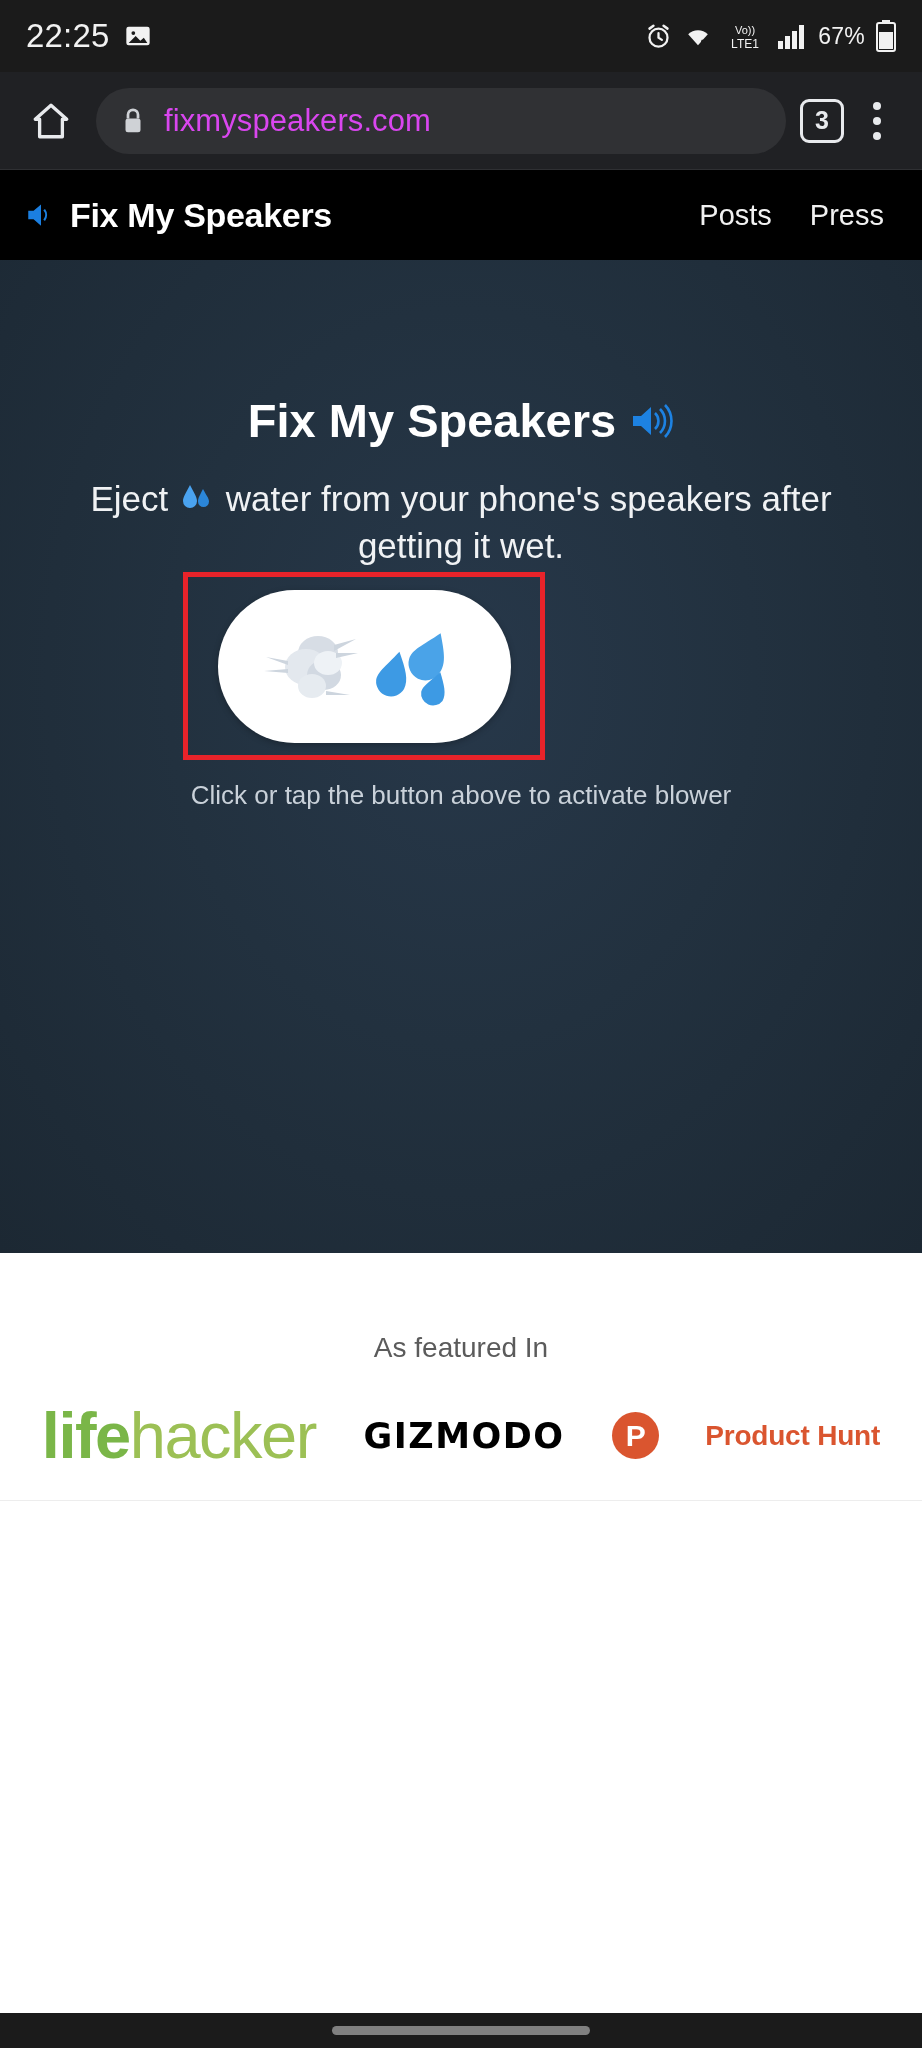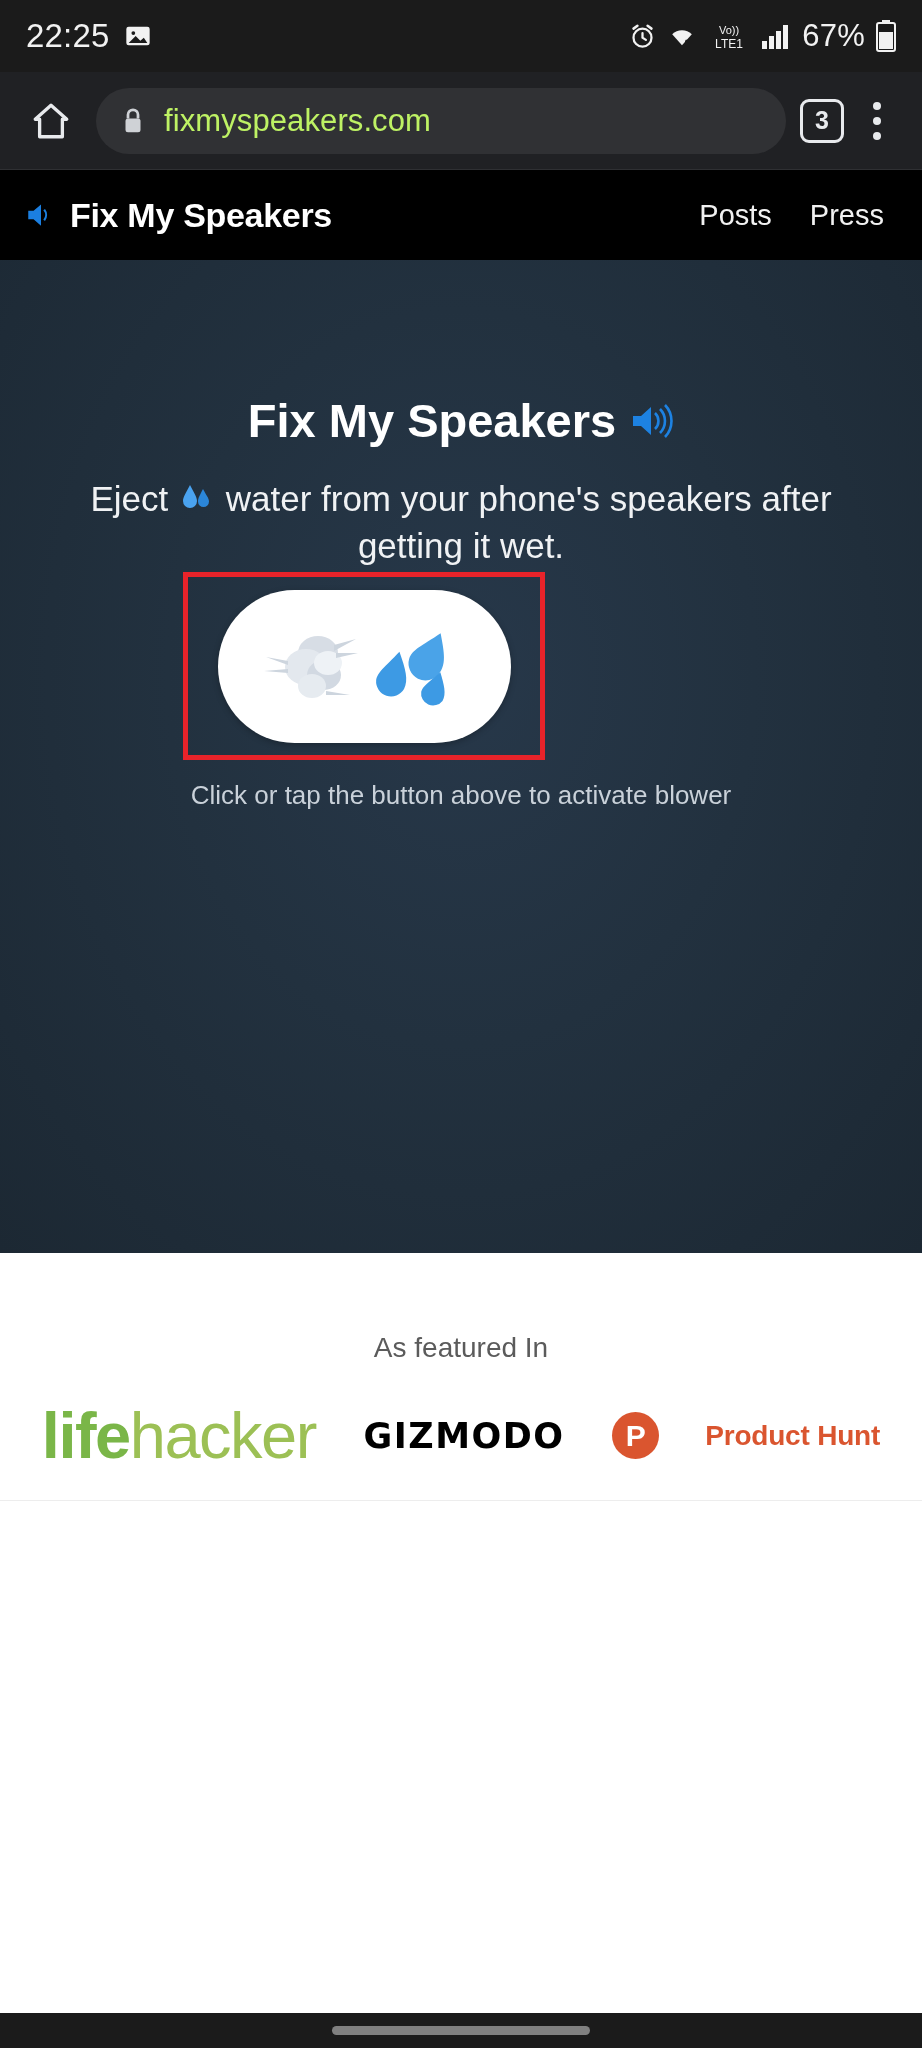--- a/index.html
+++ b/index.html
@@ -20,7 +20,7 @@
   .sb-left { display: flex; align-items: center; gap: 14px; }
   .sb-time { font-size: 33px; letter-spacing: .2px; color: #f2f2f2; }
   .sb-right { margin-left: auto; display: flex; align-items: center; gap: 11px; }
-  .sb-batt-text { font-size: 31px; color: #f2f2f2; letter-spacing: .2px; }
+  .sb-batt-text { font-size: 23px; color: #f2f2f2; letter-spacing: .2px; }
   .ico { display: inline-block; line-height: 0; }
 
   

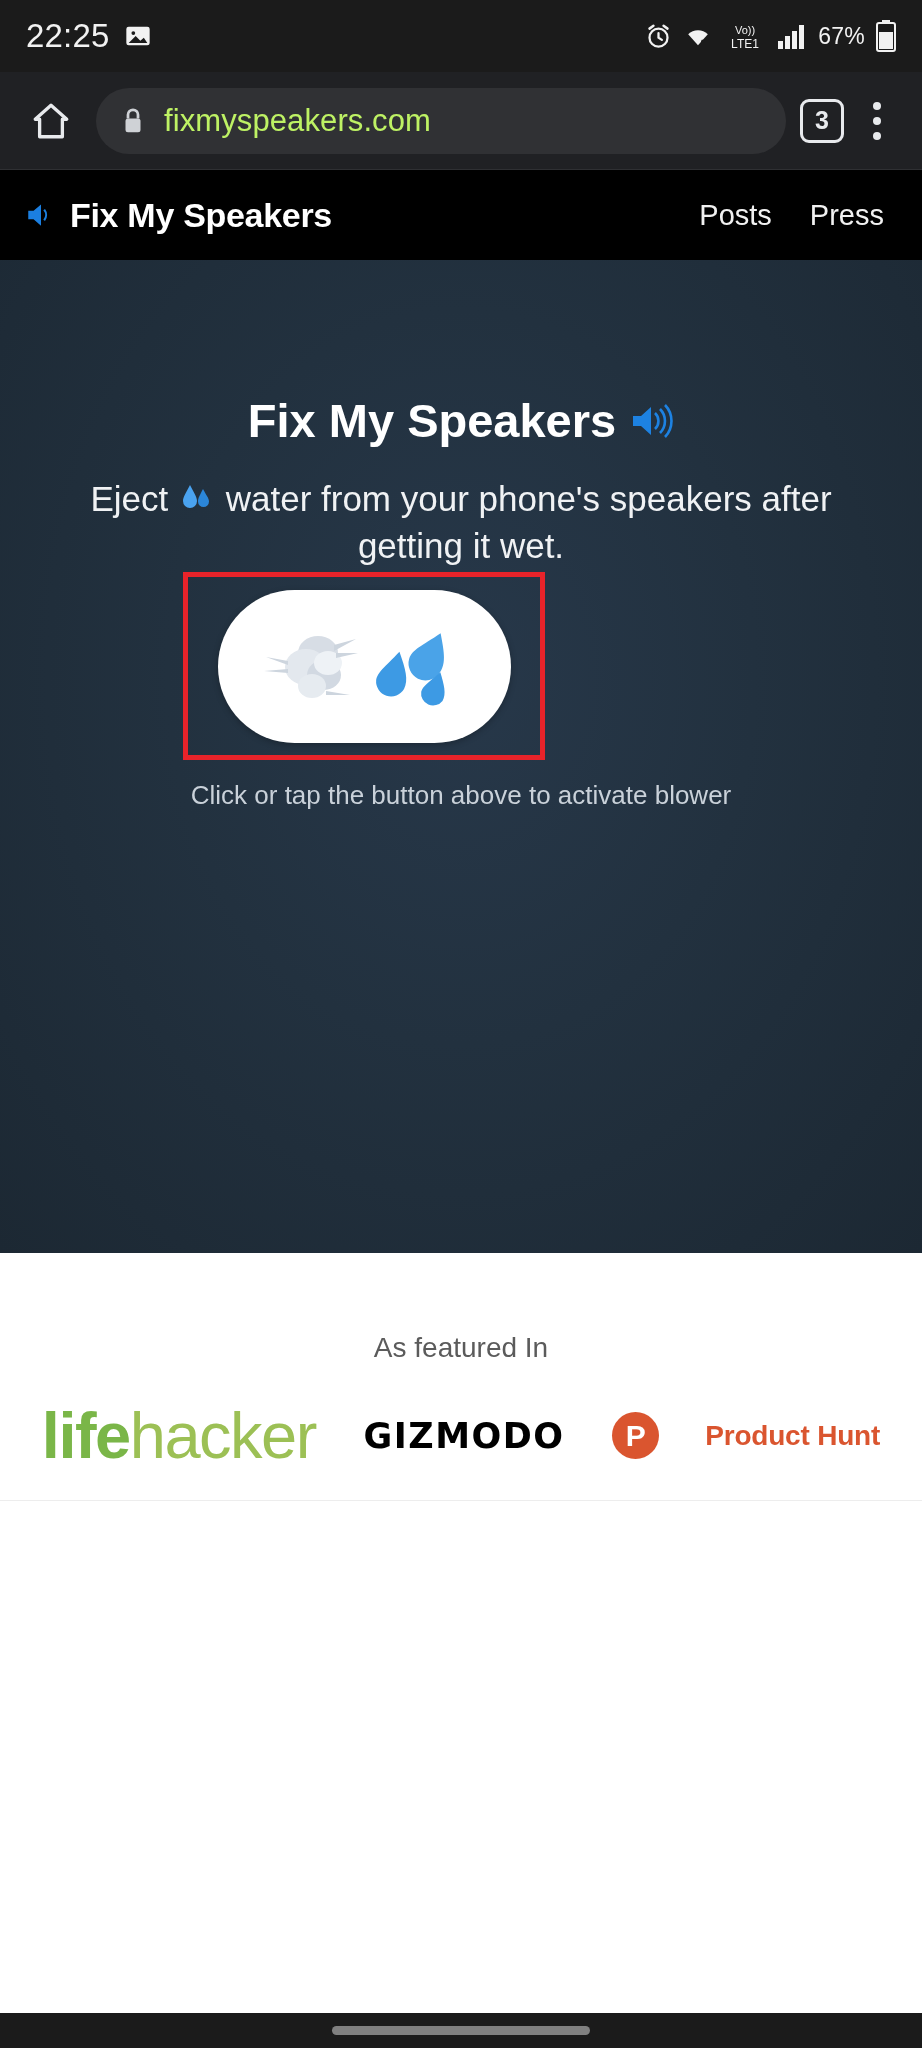--- a/index.html
+++ b/index.html
@@ -36,7 +36,7 @@
     display: flex; align-items: center; padding: 0 24px; gap: 18px;
     overflow: hidden;
   }
-  .omnibox-url { color: #bef264; font-size: 31px; white-space: nowrap; letter-spacing: .1px; }
+  .omnibox-url { color: #d946ef; font-size: 31px; white-space: nowrap; letter-spacing: .1px; }
   .tabcount {
     width: 44px; height: 44px; border: 3px solid #e8eaed; border-radius: 9px;
     display: flex; align-items: center; justify-content: center;

